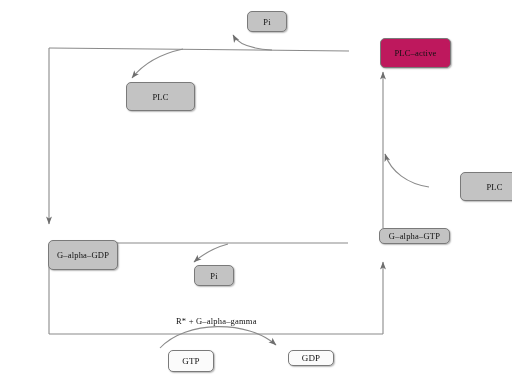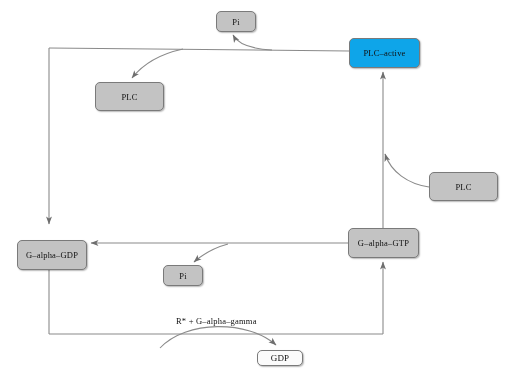--- a/index.html
+++ b/index.html
@@ -36,6 +36,7 @@
     letter-spacing: 0.2px;
     white-space: nowrap;
     box-shadow: 1px 1px 1.5px rgba(0,0,0,0.28);
+    margin-left: 31px;
   }
   .node.light {
     background: #fbfbfb;

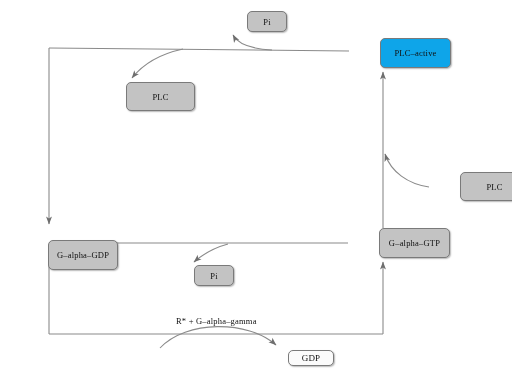--- a/index.html
+++ b/index.html
@@ -94,7 +94,7 @@
   <div class="node" style="left: 216px; top: 11px; width: 40px; height: 21px; color: rgb(17, 17, 17); border-color: rgb(122, 122, 122); background: rgb(195, 195, 195);">
     <span>Pi</span>
   </div>
-  <div class="node" style="left: 349px; top: 38px; width: 71px; height: 30px; color: rgb(17, 17, 17); border-color: rgb(122, 122, 122); background: #0ea5e9;">
+  <div class="node" style="left: 349px; top: 38px; width: 71px; height: 30px; color: rgb(17, 17, 17); border-color: rgb(122, 122, 122); background: #be185d;">
     <span>PLC–active</span>
   </div>
   <div class="node" style="left: 95px; top: 82px; width: 69px; height: 29px; color: rgb(17, 17, 17); border-color: rgb(122, 122, 122); background: rgb(195, 195, 195);">

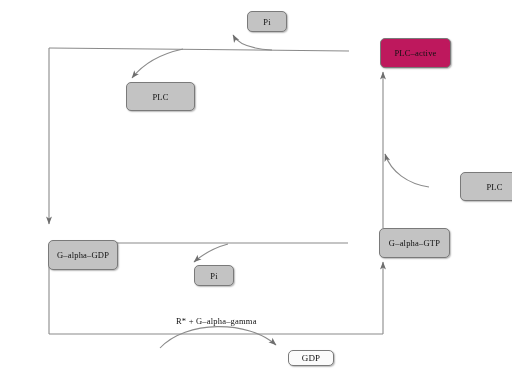--- a/index.html
+++ b/index.html
@@ -106,7 +106,7 @@
   <div class="node" style="left: 17px; top: 240px; width: 70px; height: 30px; color: rgb(17, 17, 17); border-color: rgb(122, 122, 122); background: rgb(195, 195, 195);">
     <span>G–alpha–GDP</span>
   </div>
-  <div class="node" style="left: 348px; top: 228px; width: 71px; height: 30px; color: rgb(17, 17, 17); border-color: rgb(122, 122, 122); background: rgb(195, 195, 195);">
+  <div class="node" style="left: 348px; top: 228px; width: 71px; height: 16px; color: rgb(17, 17, 17); border-color: rgb(122, 122, 122); background: rgb(195, 195, 195);">
     <span>G–alpha–GTP</span>
   </div>
   <div class="node" style="left: 163px; top: 265px; width: 40px; height: 21px; color: rgb(17, 17, 17); border-color: rgb(122, 122, 122); background: rgb(195, 195, 195);">

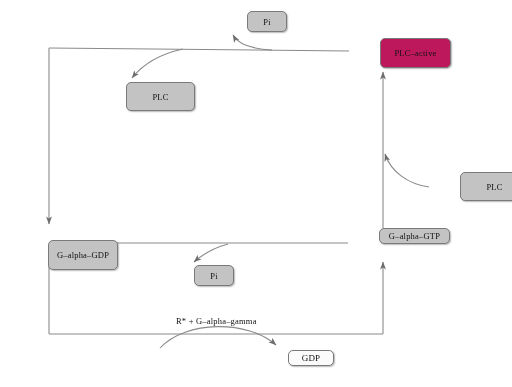--- a/index.html
+++ b/index.html
@@ -112,6 +112,9 @@
   <div class="node" style="left: 163px; top: 265px; width: 40px; height: 21px; color: rgb(17, 17, 17); border-color: rgb(122, 122, 122); background: rgb(195, 195, 195);">
     <span>Pi</span>
   </div>
+  <div class="node light" style="left: 137px; top: 350px; width: 46px; height: 22px; color: rgb(17, 17, 17); border-color: rgb(122, 122, 122); background: rgb(251, 251, 251);">
+    <span>GTP</span>
+  </div>
   <div class="node light" style="left: 257px; top: 350px; width: 46px; height: 16px; color: rgb(17, 17, 17); border-color: rgb(122, 122, 122); background: rgb(251, 251, 251); align-items: center;">
     <span>GDP</span>
   </div>

